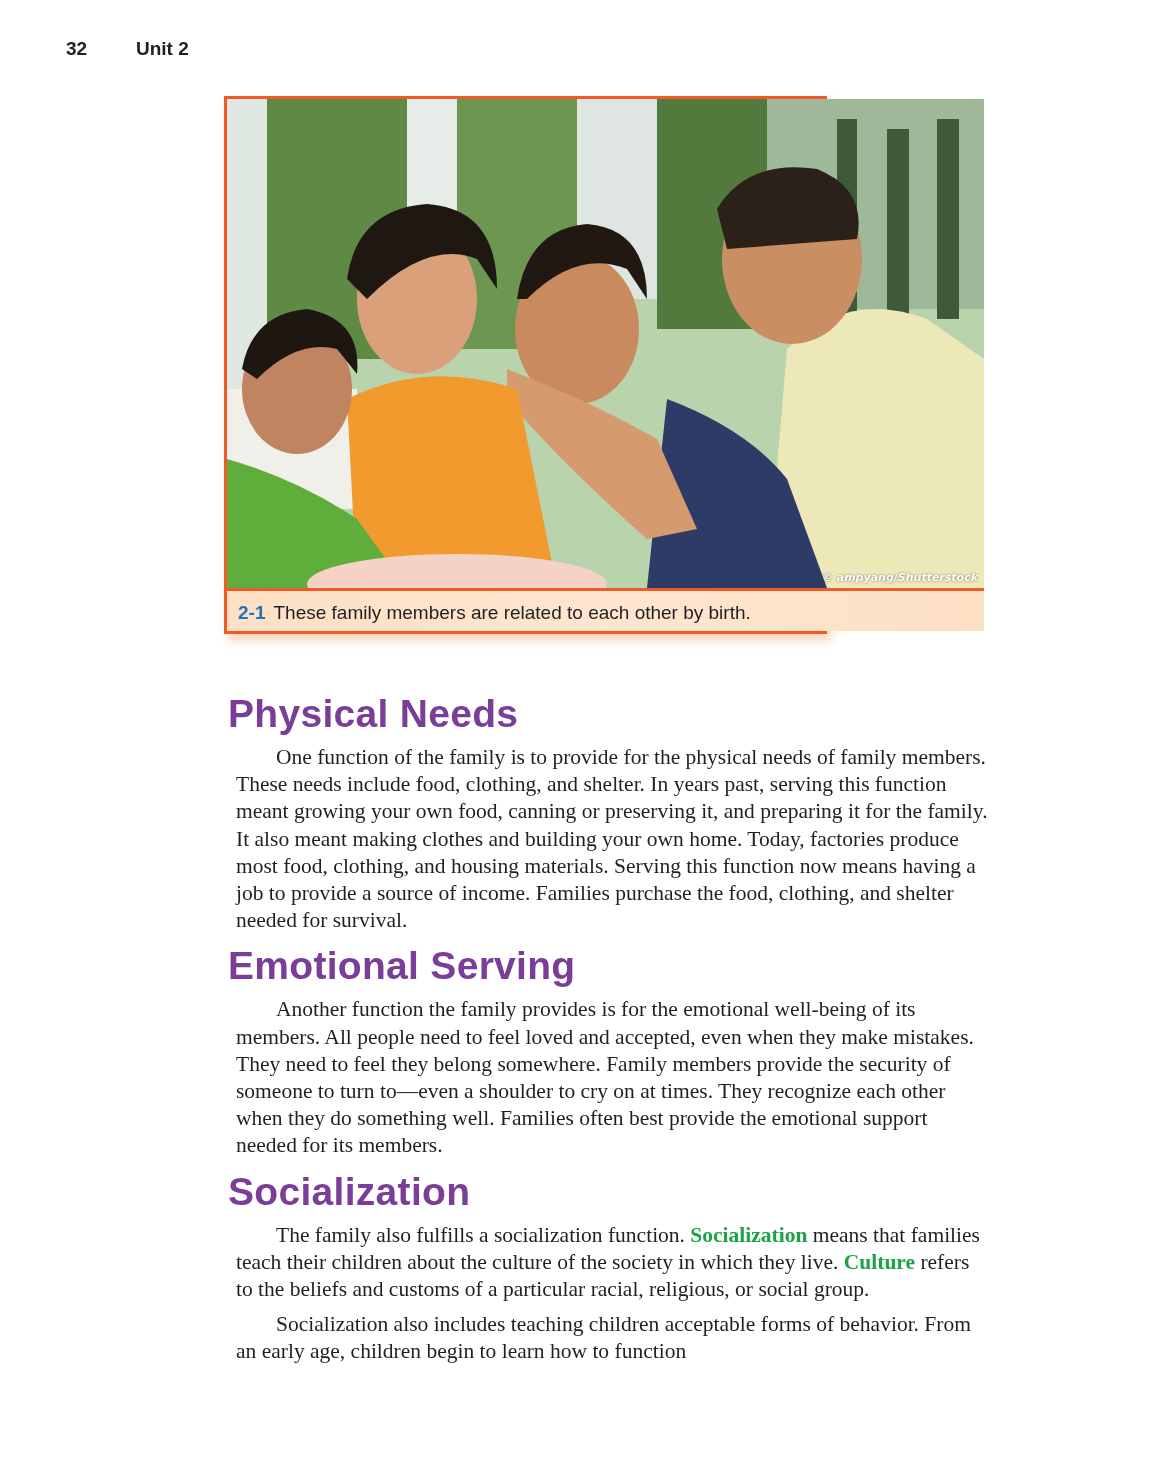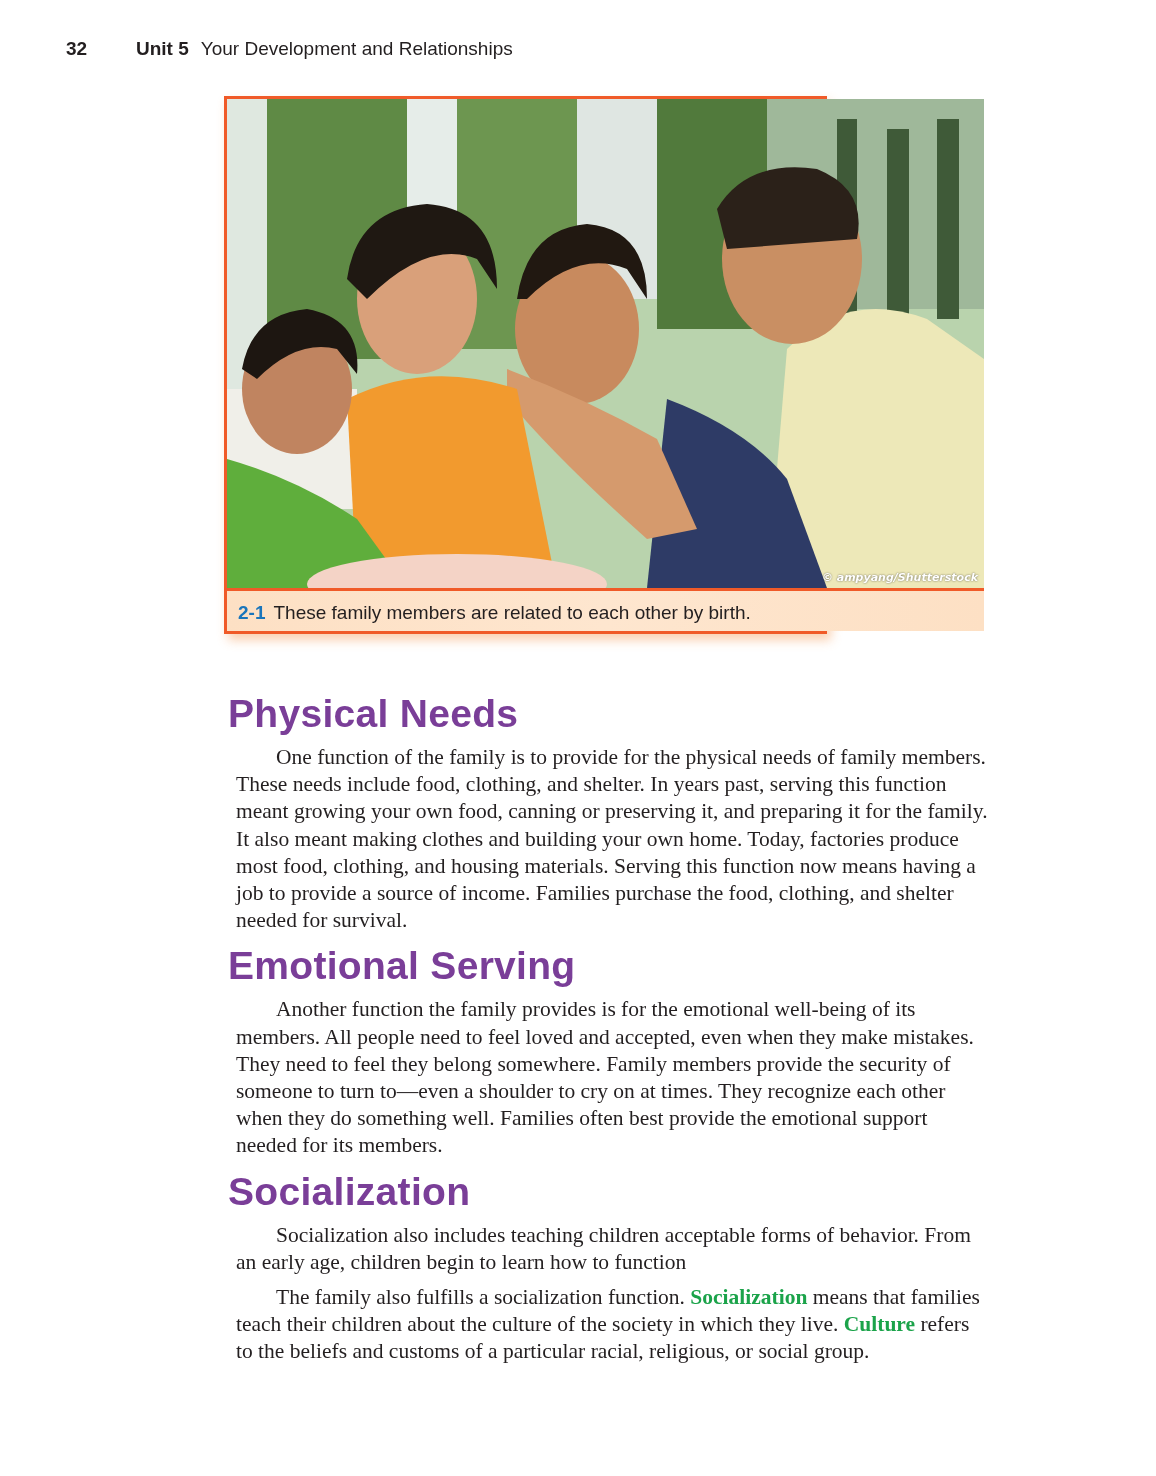--- a/index.html
+++ b/index.html
@@ -58,7 +58,7 @@
 
 <div class="running-head">
   <span class="page-num">32</span>
-  <span class="unit">Unit 5</span>
+  <span class="unit">Unit 2</span>
   <span>Your Development and Relationships</span>
 </div>
 

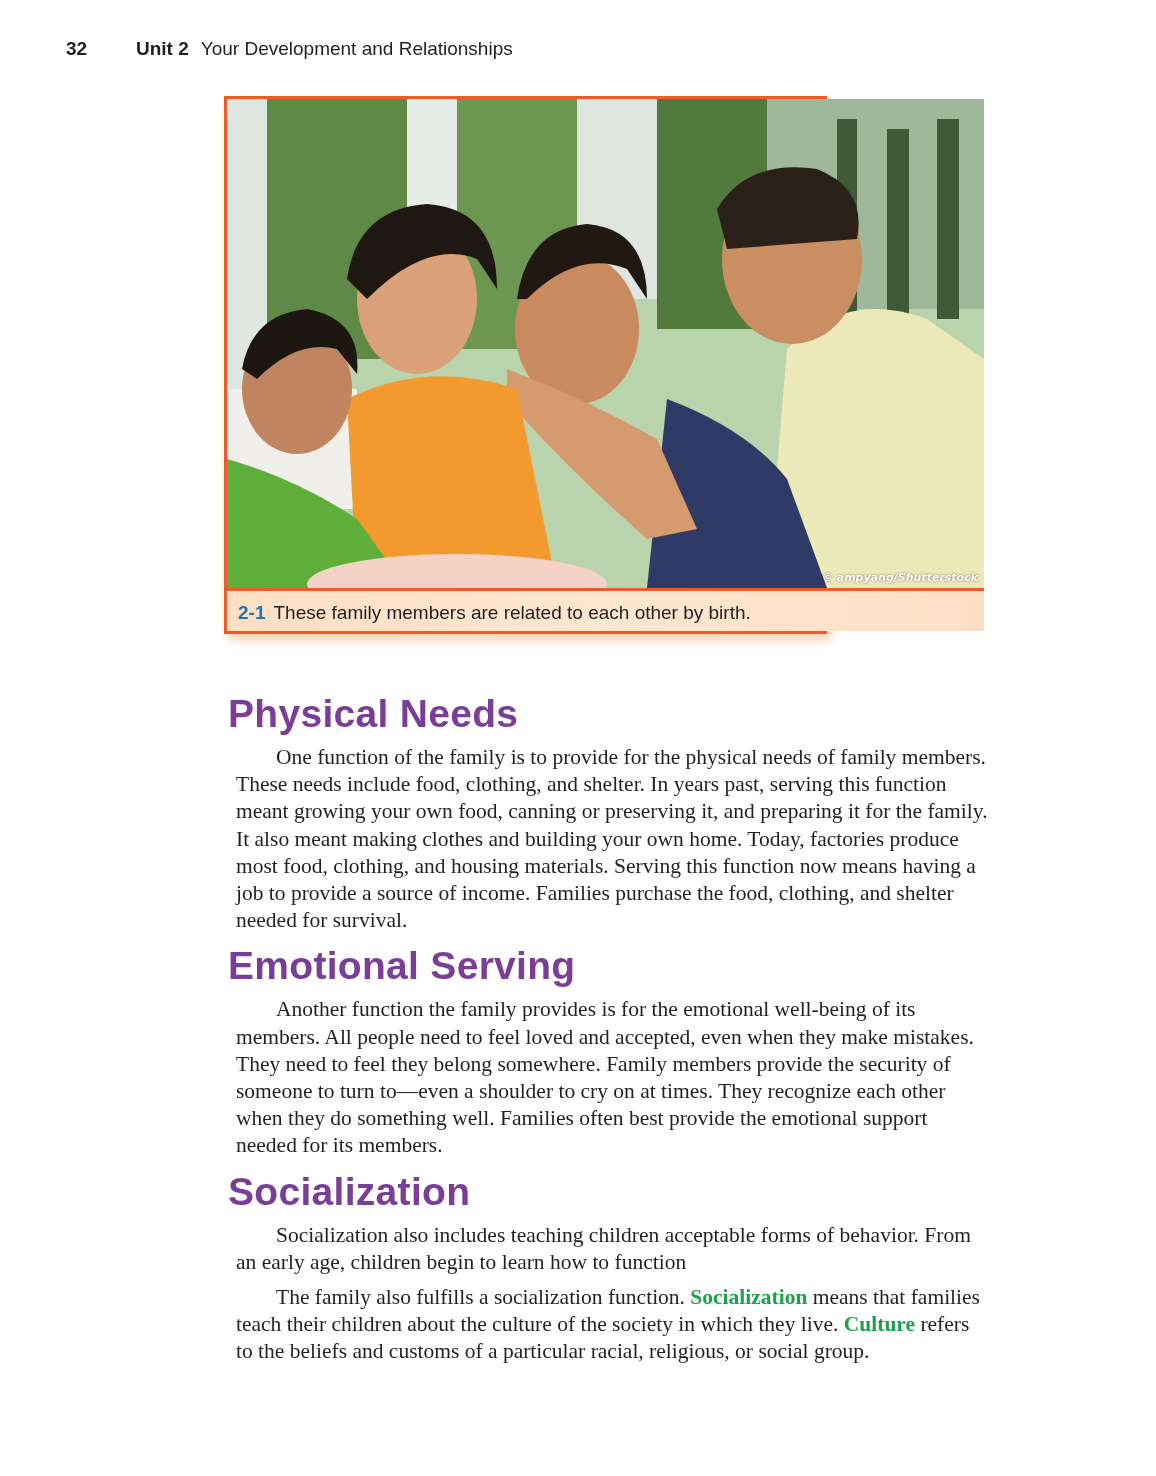--- a/index.html
+++ b/index.html
@@ -59,7 +59,6 @@
 <div class="running-head">
   <span class="page-num">32</span>
   <span class="unit">Unit 2</span>
-  <span>Your Development and Relationships</span>
 </div>
 
 <div class="figure">

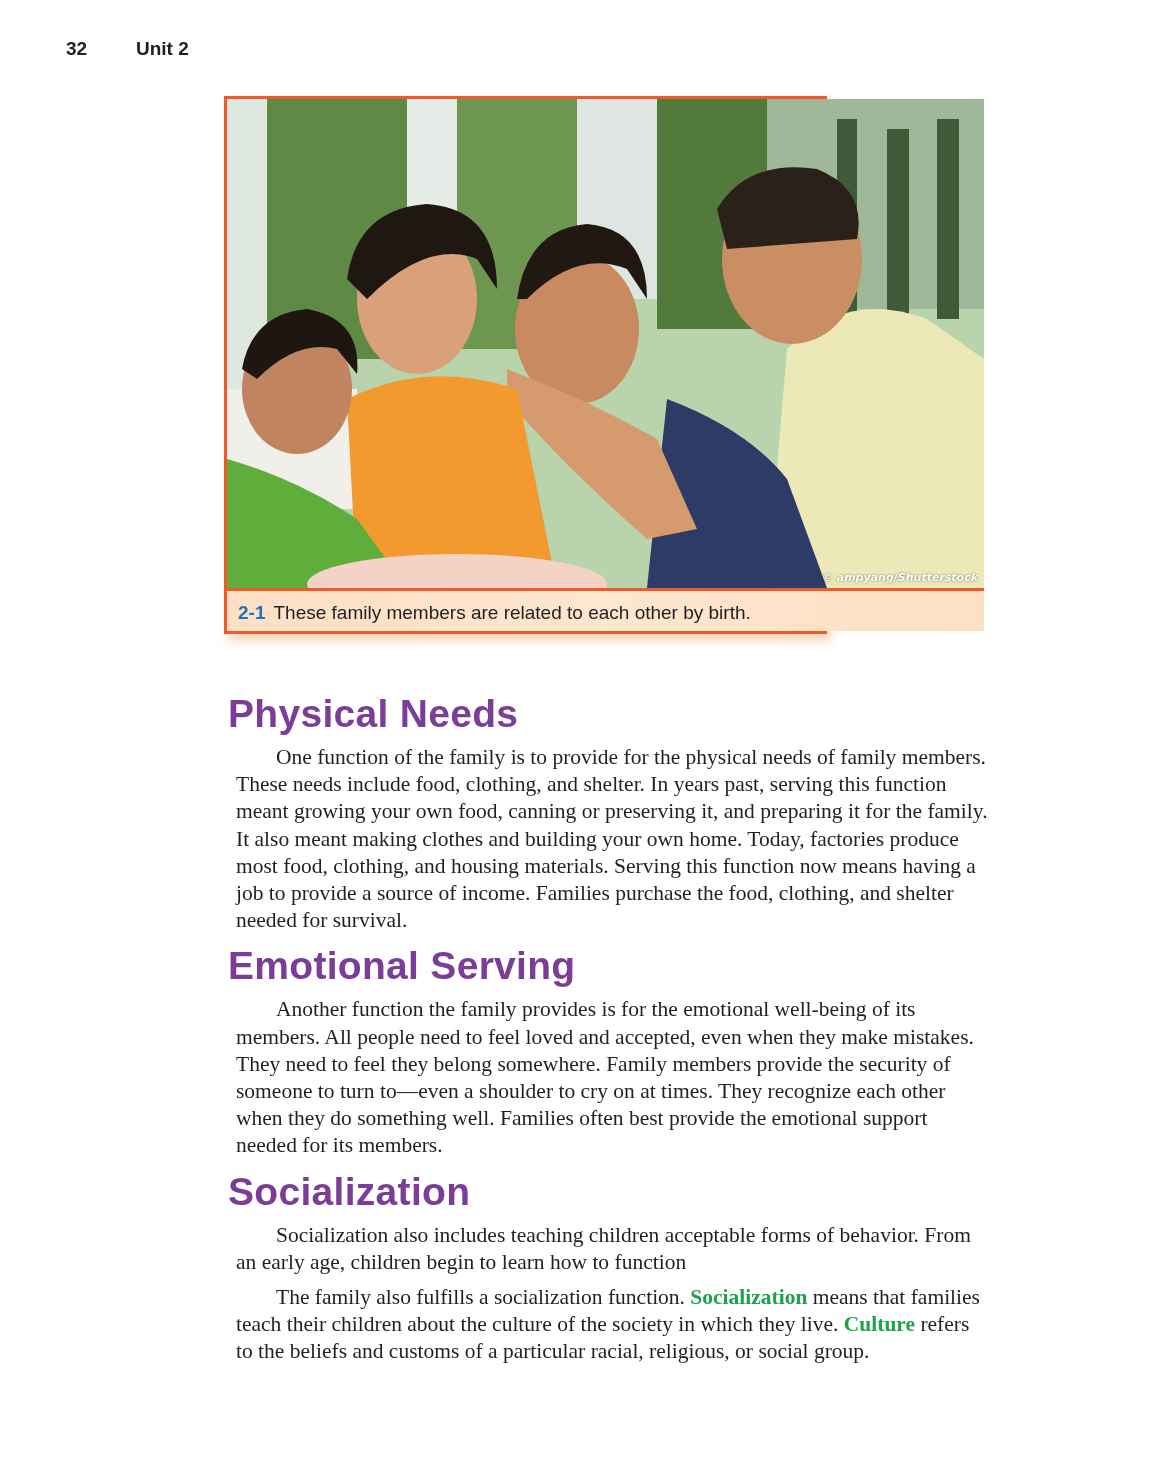--- a/index.html
+++ b/index.html
@@ -115,8 +115,8 @@
   </div>
   <div class="sec">
     <h2>Socialization</h2>
+    <p><span>The family also fulfills a socialization function. </span><span class="term">Socialization</span><span> means that families teach their children about the culture of the society in which they live. </span><span class="term">Culture</span><span> refers to the beliefs and customs of a particular racial, religious, or social group.</span></p>
     <p>Socialization also includes teaching children acceptable forms of behavior. From an early age, children begin to learn how to function</p>
-    <p><span>The family also fulfills a socialization function. </span><span class="term">Socialization</span><span> means that families teach their children about the culture of the society in which they live. </span><span class="term">Culture</span><span> refers to the beliefs and customs of a particular racial, religious, or social group.</span></p>
   </div>
 </div>
 

